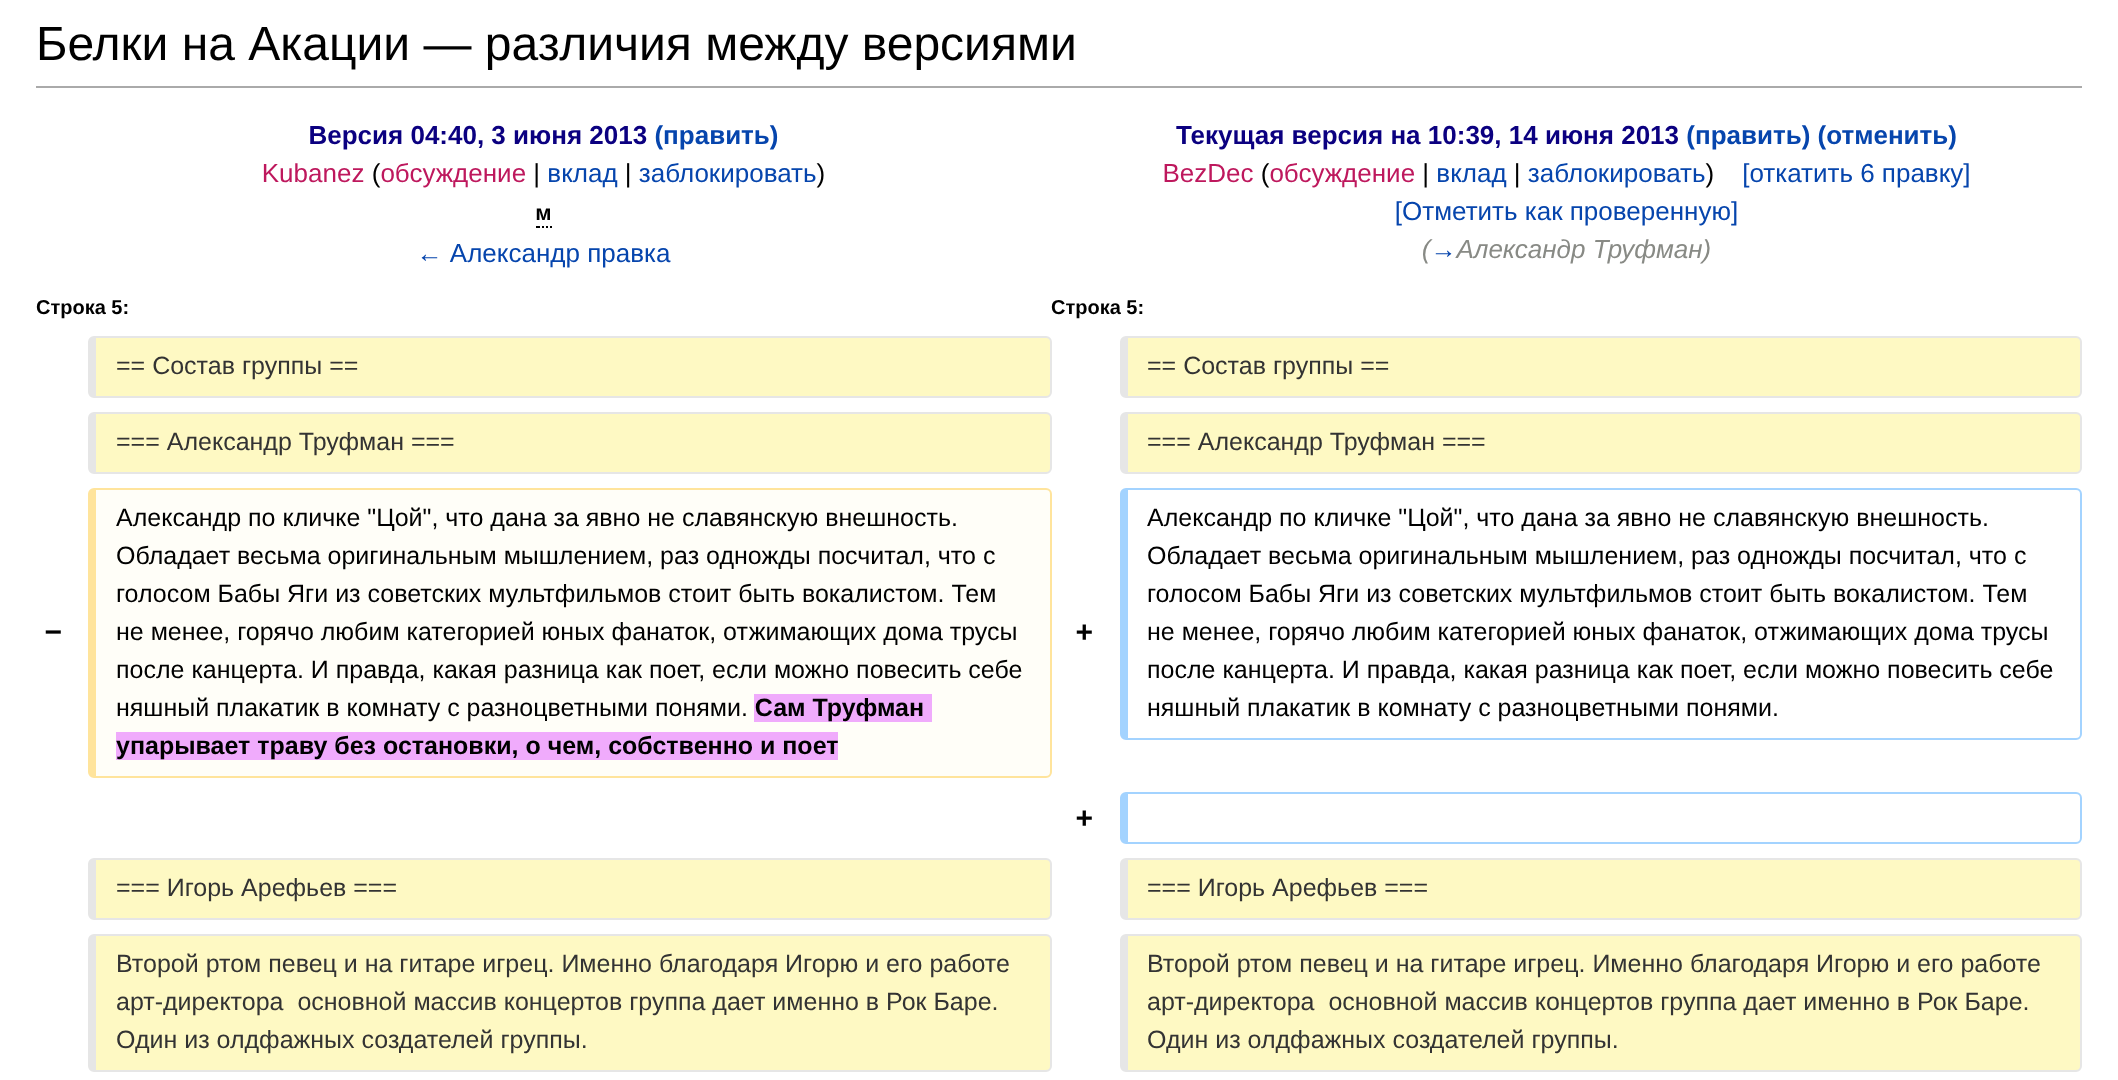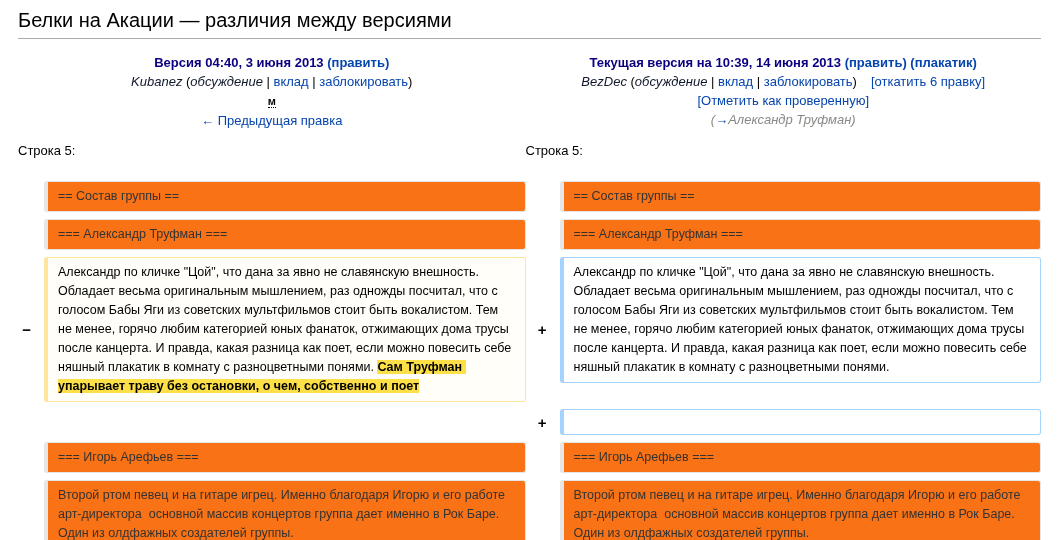--- a/index.html
+++ b/index.html
@@ -12,7 +12,7 @@
   .page { padding: 0 18px; }
 
   h1.page-title {
-    font-size: 20px; font-weight: 400; color: #000;
+    font-size: 24px; font-weight: 400; color: #000;
     margin: 0; padding: 9px 0 6px 0;
     border-bottom: 1px solid #aaa;
   }

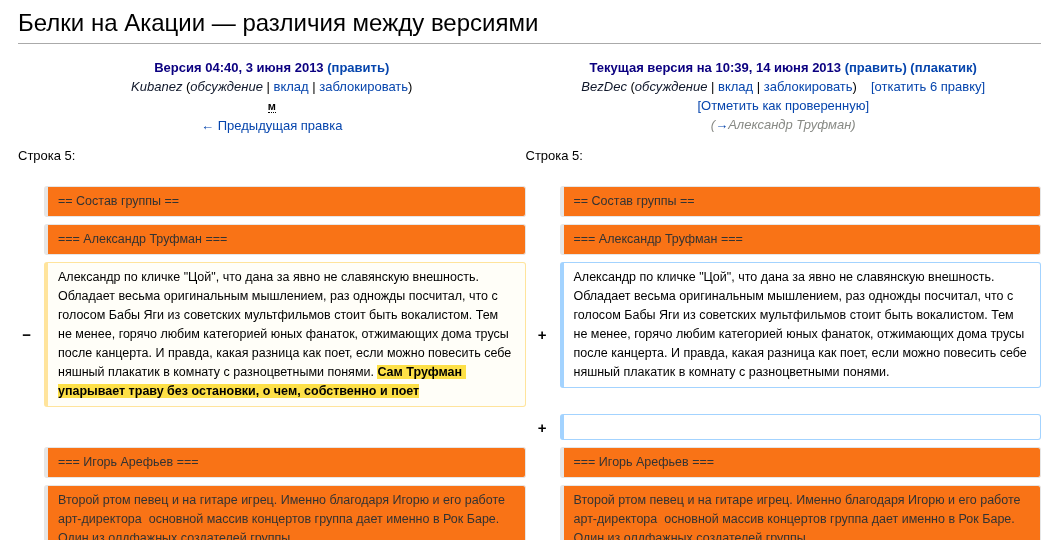--- a/index.html
+++ b/index.html
@@ -101,7 +101,7 @@
 
     <div class="rev-header span-right">
       <div class="row">
-        <span class="navy-link bold">Текущая версия на 10:39, 14 июня 2013</span><span> </span><span class="blue-link bold">(править)</span><span> </span><span class="blue-link bold">(плакатик)</span>
+        <span class="navy-link bold">Текущая версия на 10:39, 14 июня 2013</span><span> </span><span class="blue-link bold">(править)</span><span> </span><span class="blue-link bold">(отменить)</span>
       </div>
       <div class="row">
         <span class="red-link">BezDec</span><span> </span><span class="plain">(</span><span class="red-link">обсуждение</span><span class="plain"> | </span><span class="blue-link">вклад</span><span class="plain"> | </span><span class="blue-link">заблокировать</span><span class="plain">)</span><span class="blue-link rollback">[откатить 6 правку]</span>

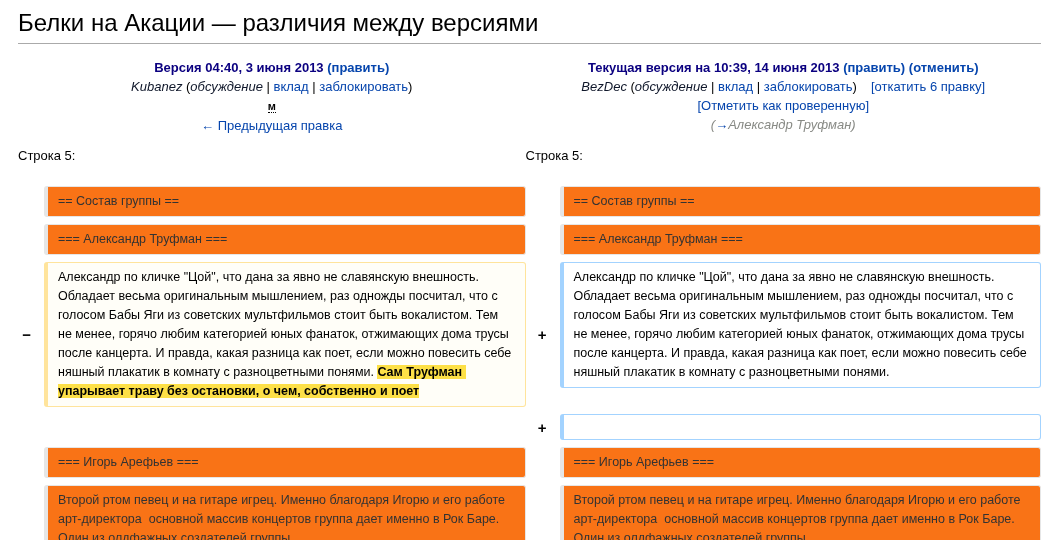--- a/index.html
+++ b/index.html
@@ -33,7 +33,7 @@
   .bold { font-weight: bold; }
   .navy-link { color: #0b0080; text-decoration: none; cursor: pointer; }
   .blue-link { color: #0645ad; text-decoration: none; cursor: pointer; }
-  .red-link  { color: #0f172a; text-decoration: none; cursor: pointer; font-style: italic; }
+  .red-link  { color: #be185d; text-decoration: none; cursor: pointer; }
   .plain { color: #000; }
 
   .minor-flag {

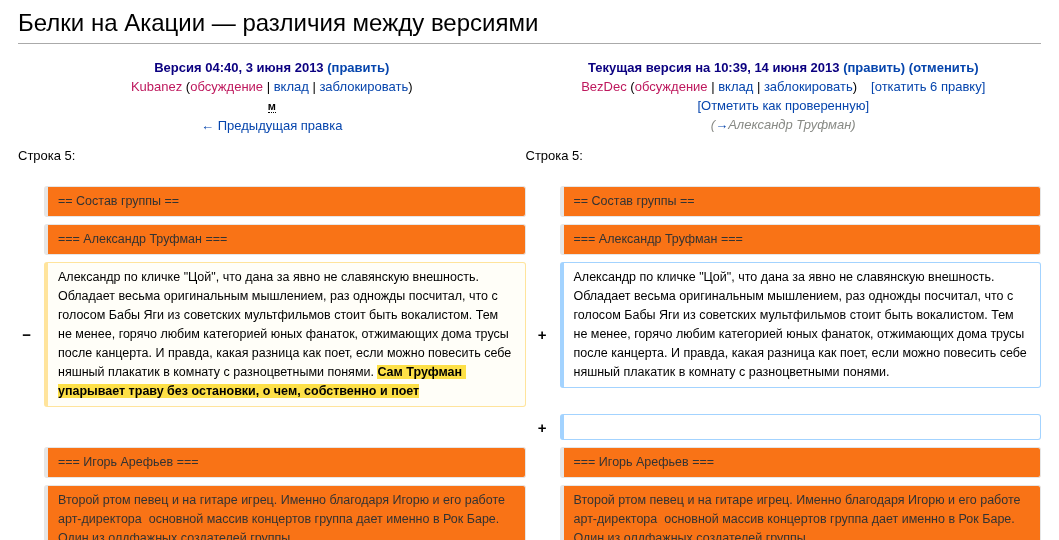--- a/index.html
+++ b/index.html
@@ -95,7 +95,7 @@
         <span class="minor-flag">м</span>
       </div>
       <div class="row">
-        <span class="blue-link">← Предыдущая правка</span>
+        <span class="blue-link">← Александр правка</span>
       </div>
     </div>
 

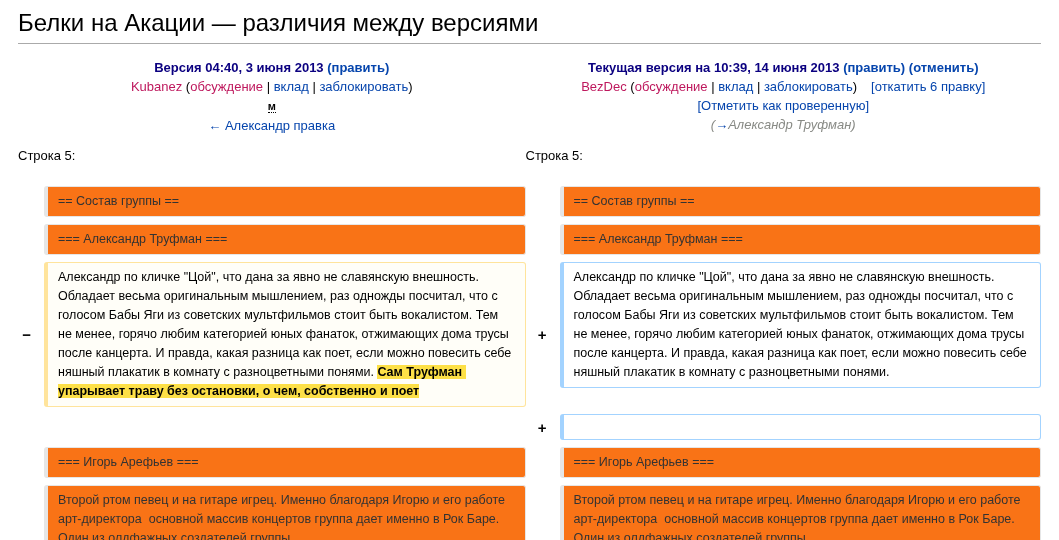--- a/index.html
+++ b/index.html
@@ -46,8 +46,8 @@
   .rollback { margin-left: 14px; }
 
   .lineno {
-    font-weight: normal; font-size: 13px;
-    margin-top: 2px; margin-bottom: 16px;
+    font-weight: bold; font-size: 10px;
+    margin-top: 2px; margin-bottom: 1px;
   }
   .span-left  { grid-column: 1 / 3; }
   .span-right { grid-column: 3 / 5; }

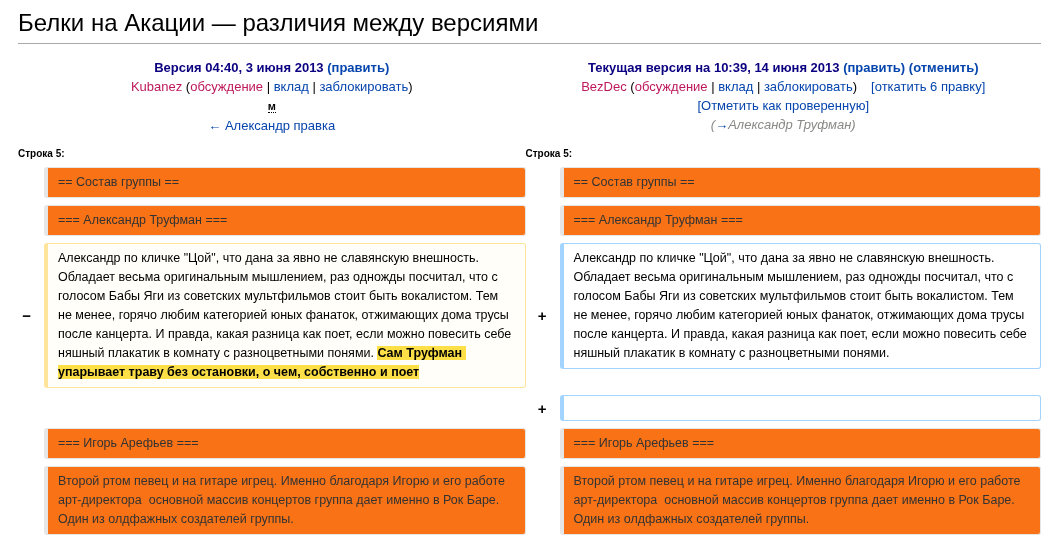--- a/index.html
+++ b/index.html
@@ -68,7 +68,7 @@
     align-self: start;
     width: 100%;
   }
-  .context  { background: #f97316; border-color: #e6e6e6; color: #333; }
+  .context  { background: #fef9c3; border-color: #e6e6e6; color: #333; }
   .deleted  { background: #fffef8; border-color: #ffe49c; color: #000; }
   .added    { background: #ffffff; border-color: #a3d3ff; color: #000; }
   .empty-box { min-height: 26px; }

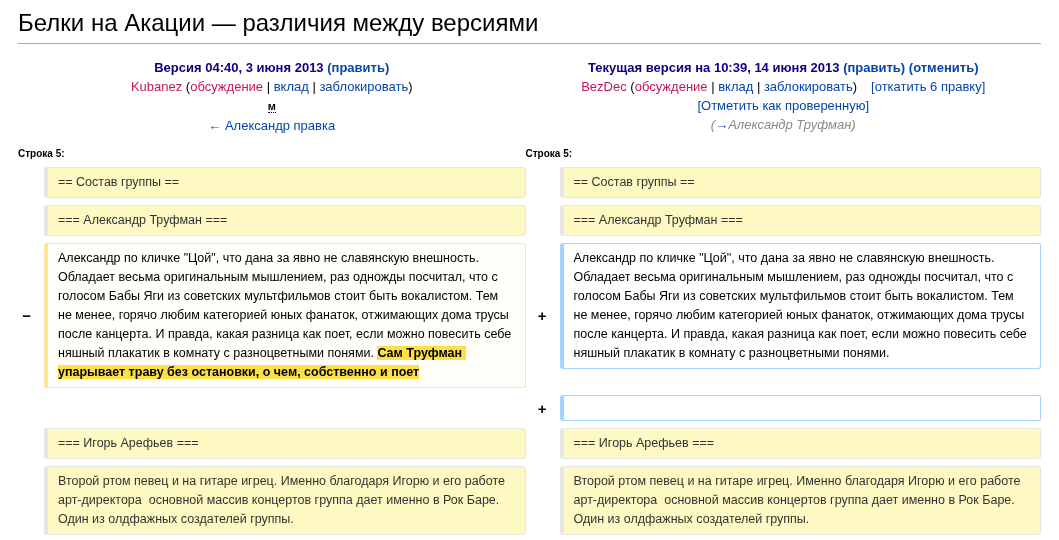--- a/index.html
+++ b/index.html
@@ -73,7 +73,7 @@
   .added    { background: #ffffff; border-color: #a3d3ff; color: #000; }
   .empty-box { min-height: 26px; }
 
-  .del-highlight { background: #fde047; font-weight: bold; }
+  .del-highlight { background: #f0abfc; font-weight: bold; }
 </style>
 </head>
 <body>

